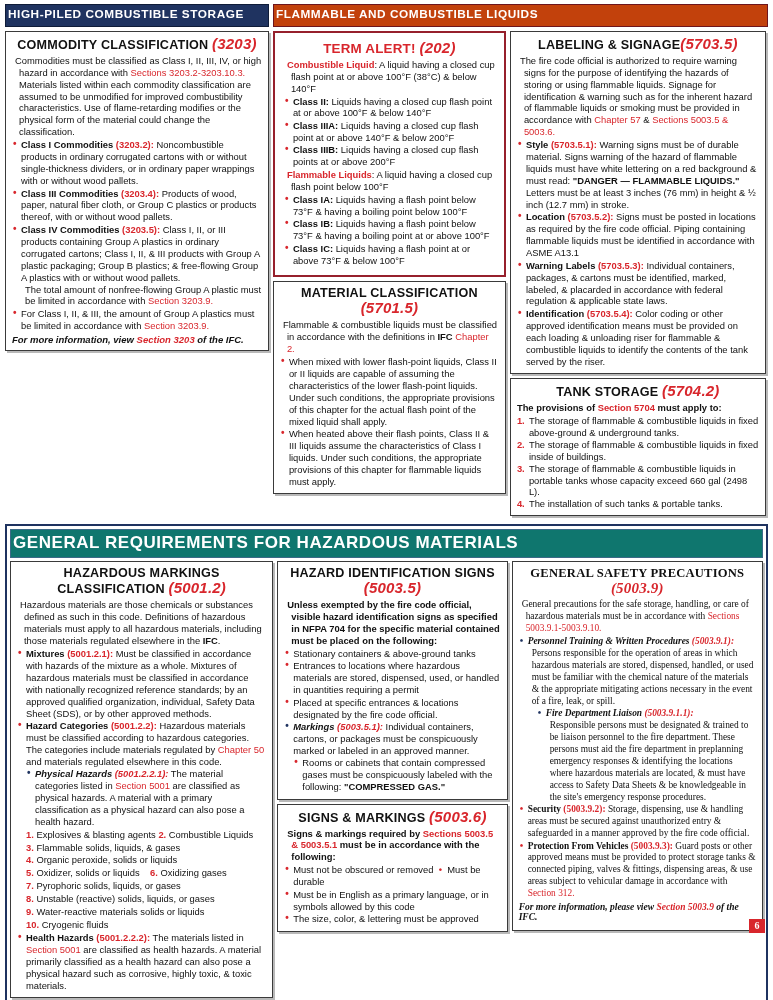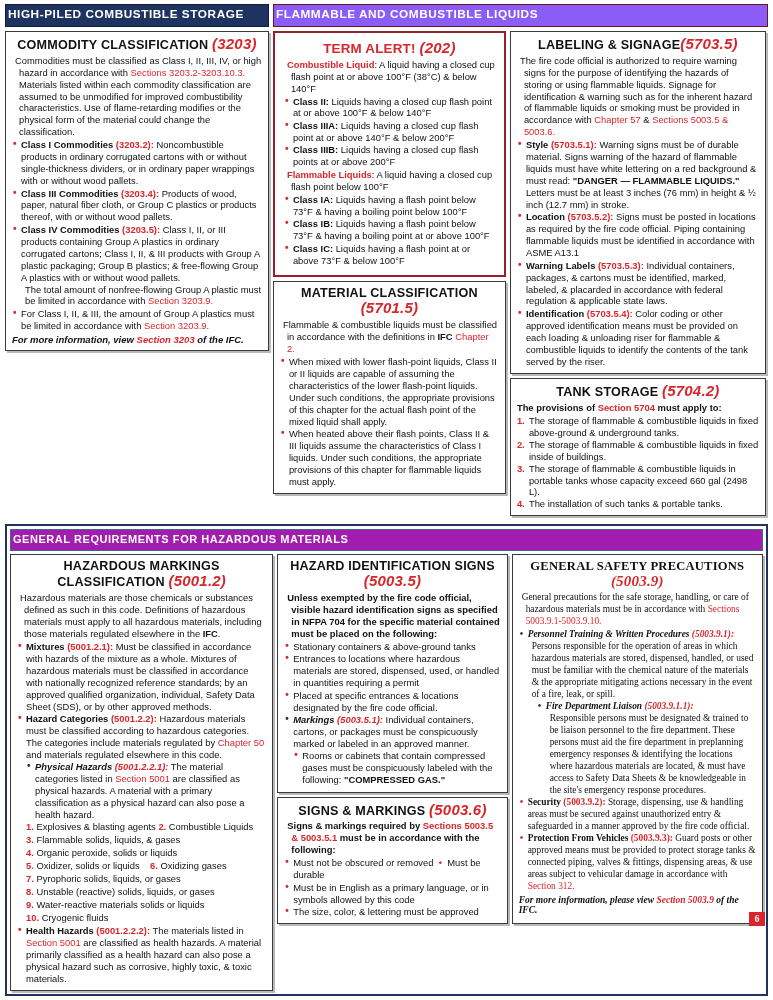--- a/index.html
+++ b/index.html
@@ -25,7 +25,7 @@
     padding: 3px 2px 4px;
   }
   .banner-navy { background: #1f3360; border: 1px solid #0f1c38; font-size: 11.8px; }
-  .banner-maroon { background: #8b5cf6; border: 1px solid #6d151d; font-size: 11.8px; }
+  .banner-maroon { background: #c2410c; border: 1px solid #6d151d; font-size: 11.8px; }
   .banner-steel { background: #a21caf; border: 1px solid #3b6a87; font-size: 11px; }
 
   

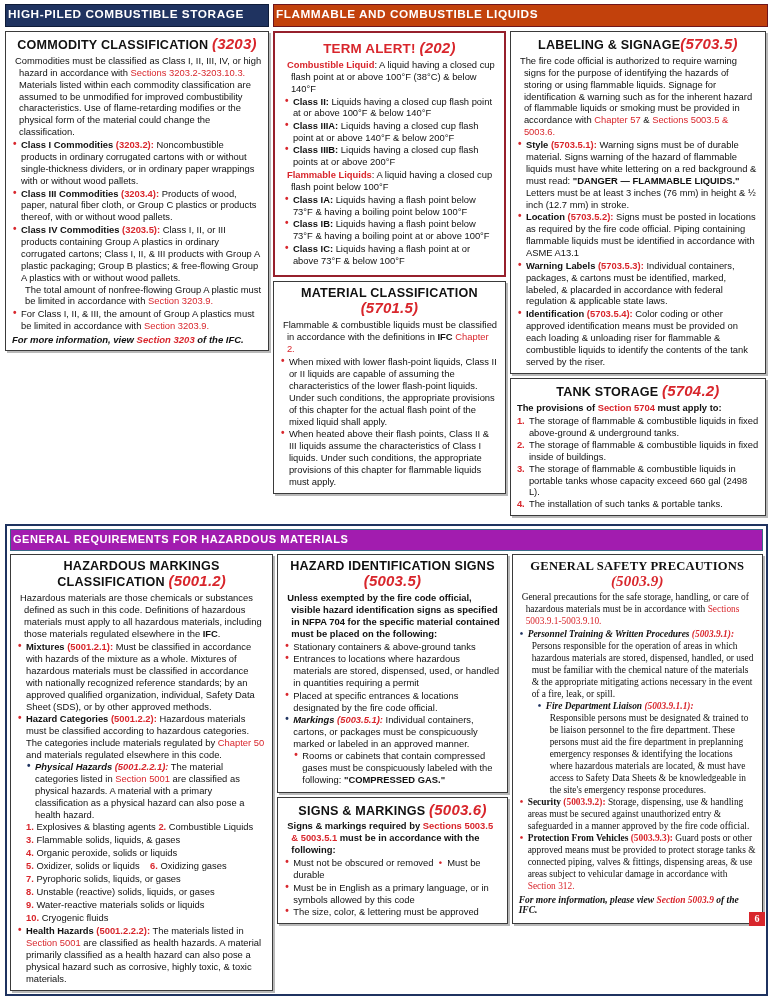--- a/index.html
+++ b/index.html
@@ -26,7 +26,7 @@
   }
   .banner-navy { background: #1f3360; border: 1px solid #0f1c38; font-size: 11.8px; }
   .banner-maroon { background: #c2410c; border: 1px solid #6d151d; font-size: 11.8px; }
-  .banner-steel { background: #a21caf; border: 1px solid #3b6a87; font-size: 11px; }
+  .banner-steel { background: #0f766e; border: 1px solid #3b6a87; font-size: 17px; }
 
   
   .topgrid { display: flex; gap: 4px; align-items: flex-start; }

